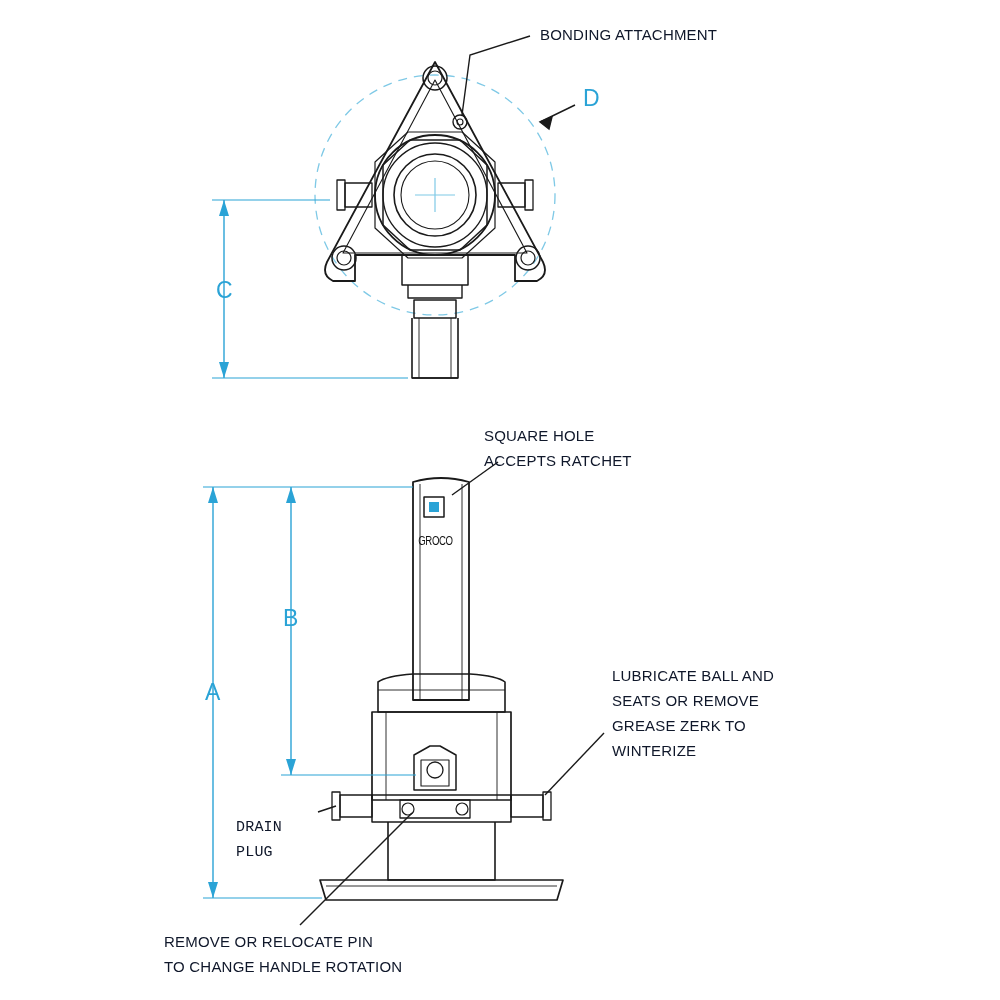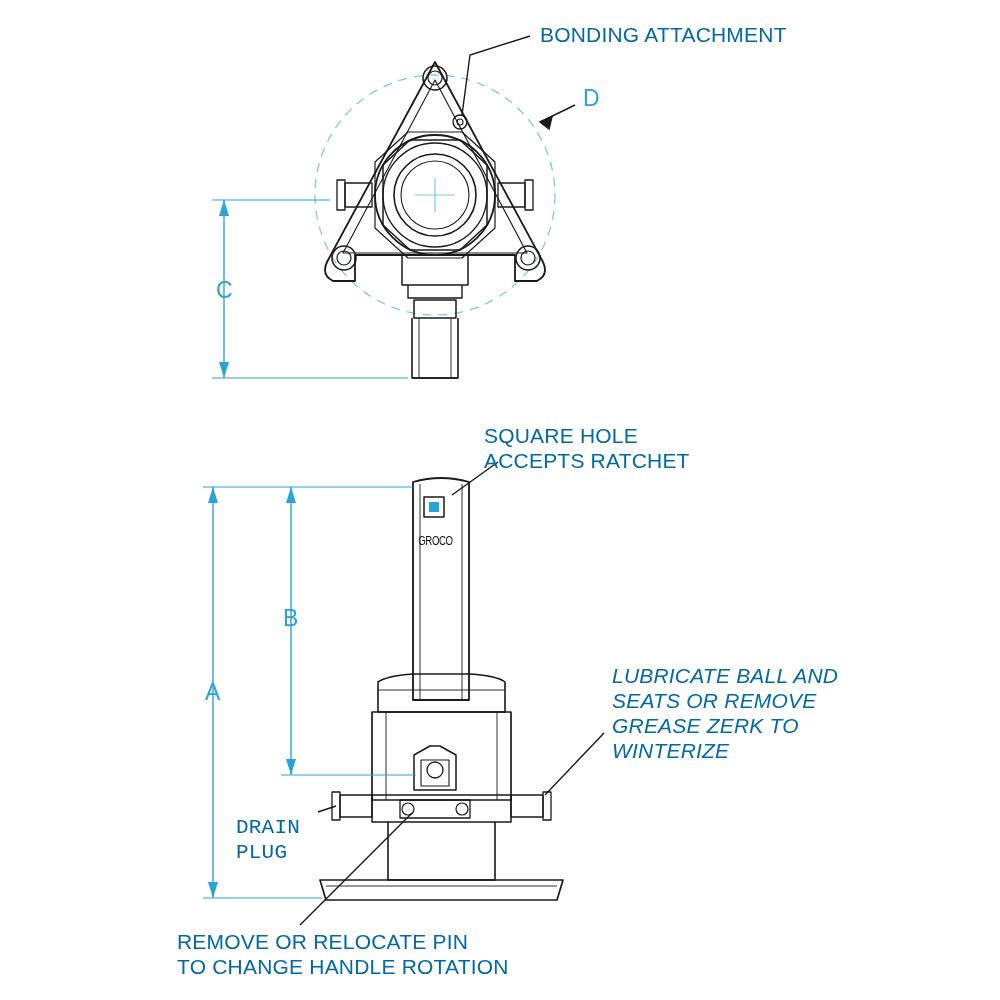--- a/index.html
+++ b/index.html
@@ -28,8 +28,8 @@
   }
   .anno {
     position: absolute;
-    color: #0369a1;
-    font-size: 21px;
+    color: #0f172a;
+    font-size: 15px;
     line-height: 25px;
     letter-spacing: 0.2px;
     white-space: pre;

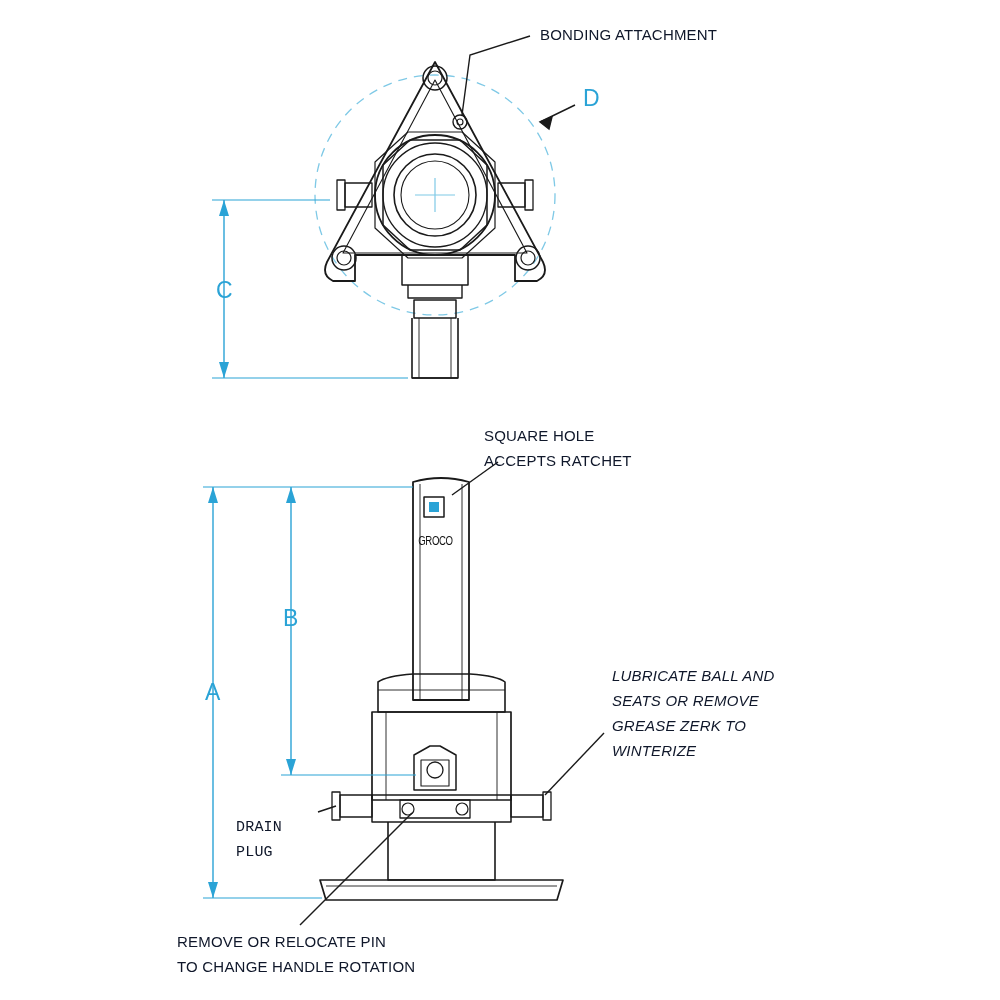--- a/index.html
+++ b/index.html
@@ -176,7 +176,7 @@
   <div class="anno" style="left:540px; top:22px;">BONDING ATTACHMENT</div>
   <div class="anno" style="left:484px; top:423px;">SQUARE HOLE
 ACCEPTS RATCHET</div>
-  <div class="anno" style="left:612px; top:663px;font-style:italic;">LUBRICATE BALL AND
+  <div class="anno" style="left:612px; top:663px;">LUBRICATE BALL AND
 SEATS OR REMOVE
 GREASE ZERK TO
 WINTERIZE</div>

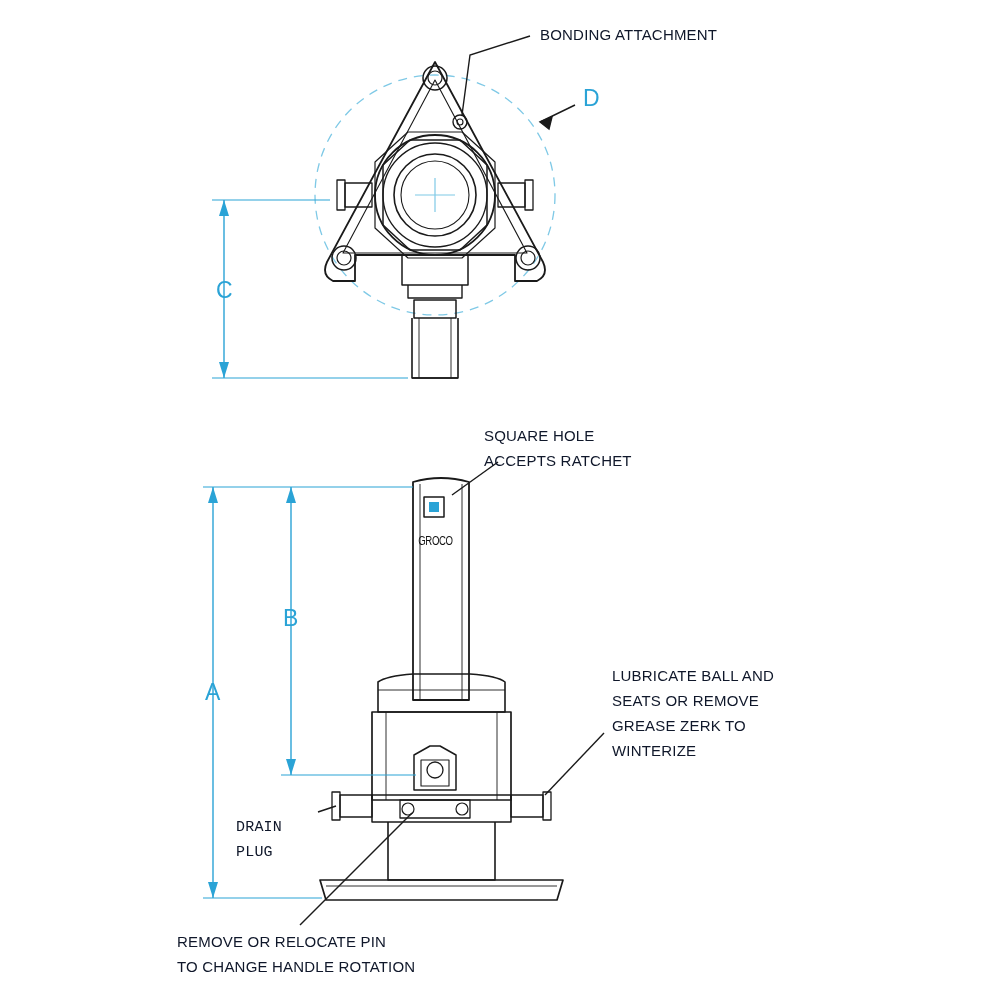--- a/index.html
+++ b/index.html
@@ -182,7 +182,7 @@
 WINTERIZE</div>
   <div class="anno" style="left:236px; top:815px;font-family:Liberation Mono, monospace;">DRAIN
 PLUG</div>
-  <div class="anno" style="left:177px; top:929px;">REMOVE OR RELOCATE PIN
+  <div class="anno" style="left:164px; top:929px;">REMOVE OR RELOCATE PIN
 TO CHANGE HANDLE ROTATION</div>
 
   <div class="dim-label" style="left:216px; top:277px;">C</div>

